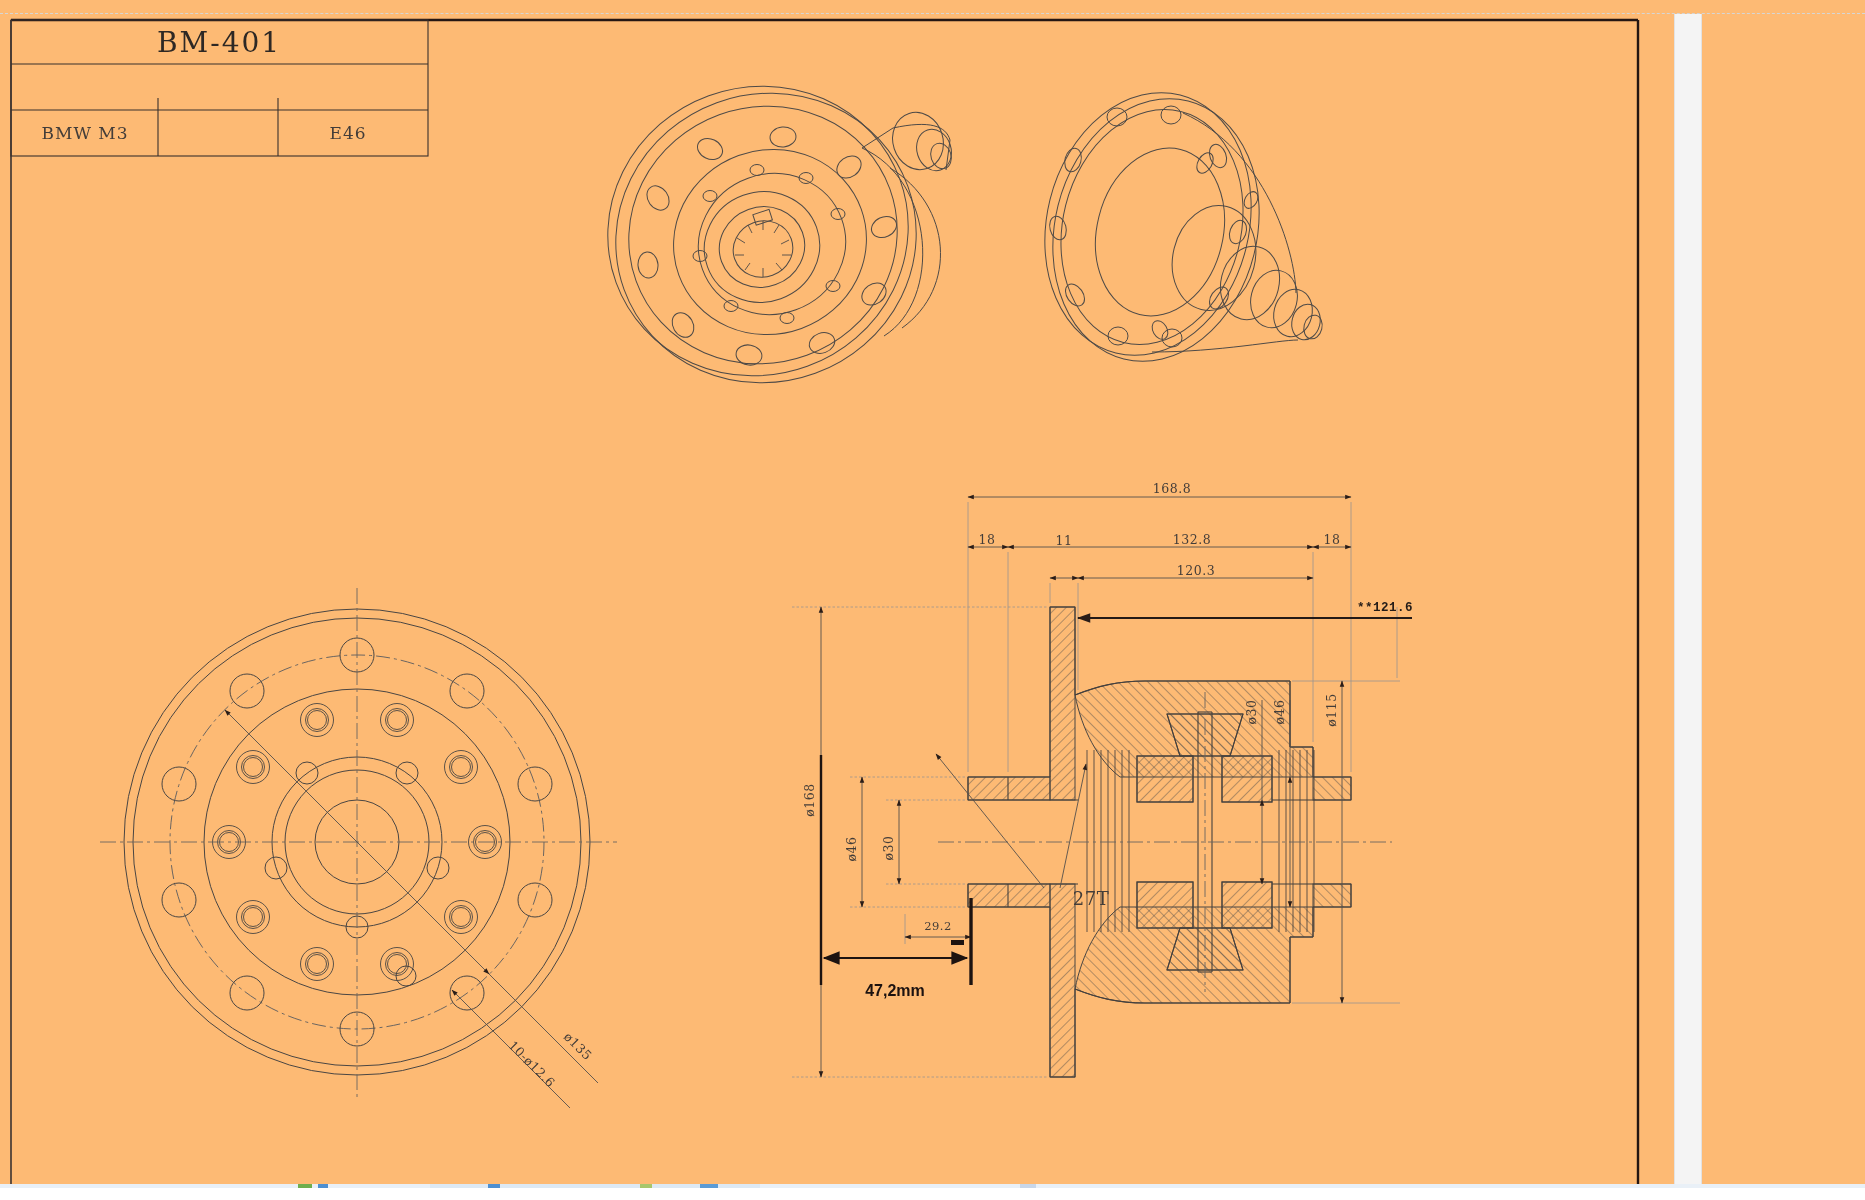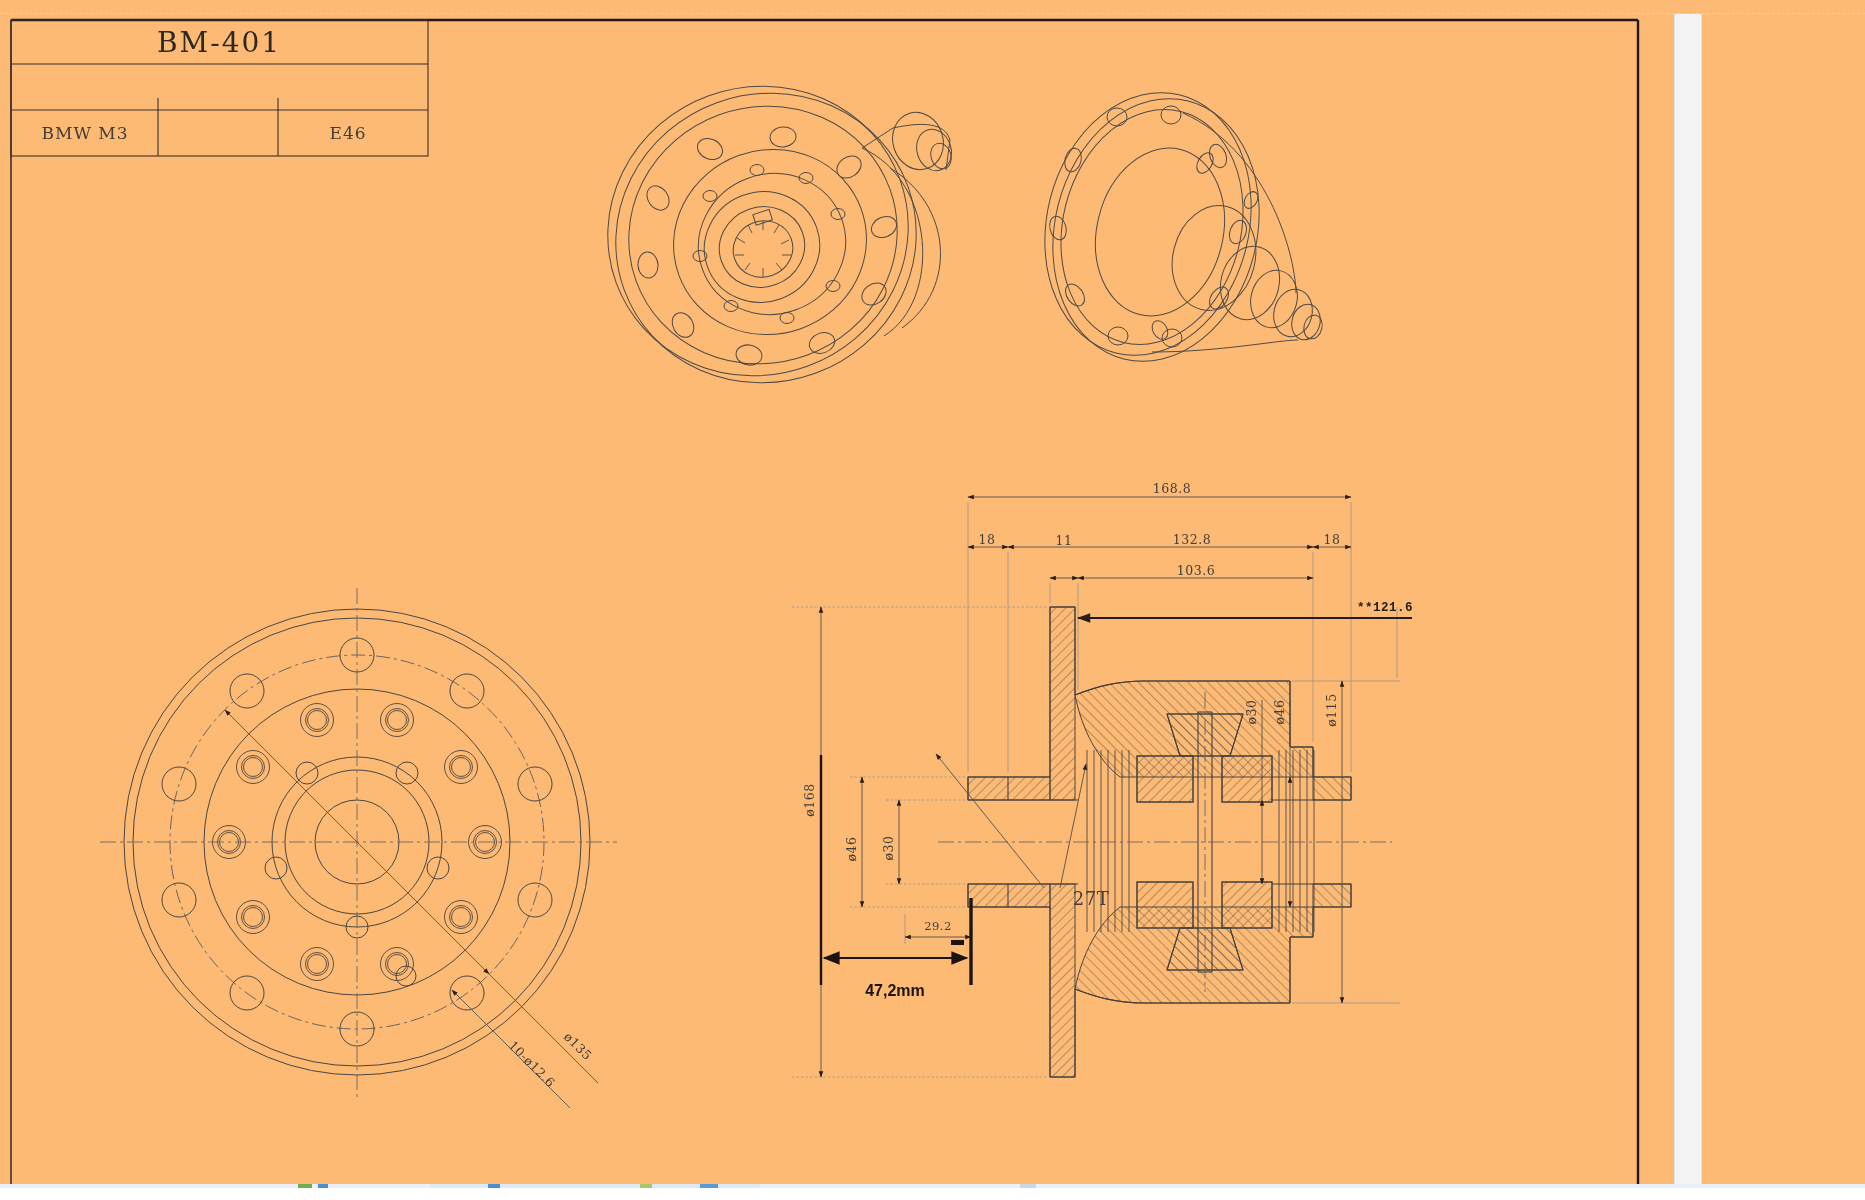--- a/index.html
+++ b/index.html
@@ -364,7 +364,7 @@
   <div class="lb" style="left:1160px;top:539px;margin-left:32px;">132.8</div>
   <div class="lb" style="left:1332px;top:539px;">18</div>
   <div class="lb" style="left:1064px;top:540px;">11</div>
-  <div class="lb" style="left:1196px;top:570px;">103.6</div>
+  <div class="lb" style="left:1196px;top:570px;">120.3</div>
   <div class="lb ref" style="left:1385px;top:608px;">**121.6</div>
 
   <div class="lb r90" style="left:809px;top:800px;">ø168</div>

